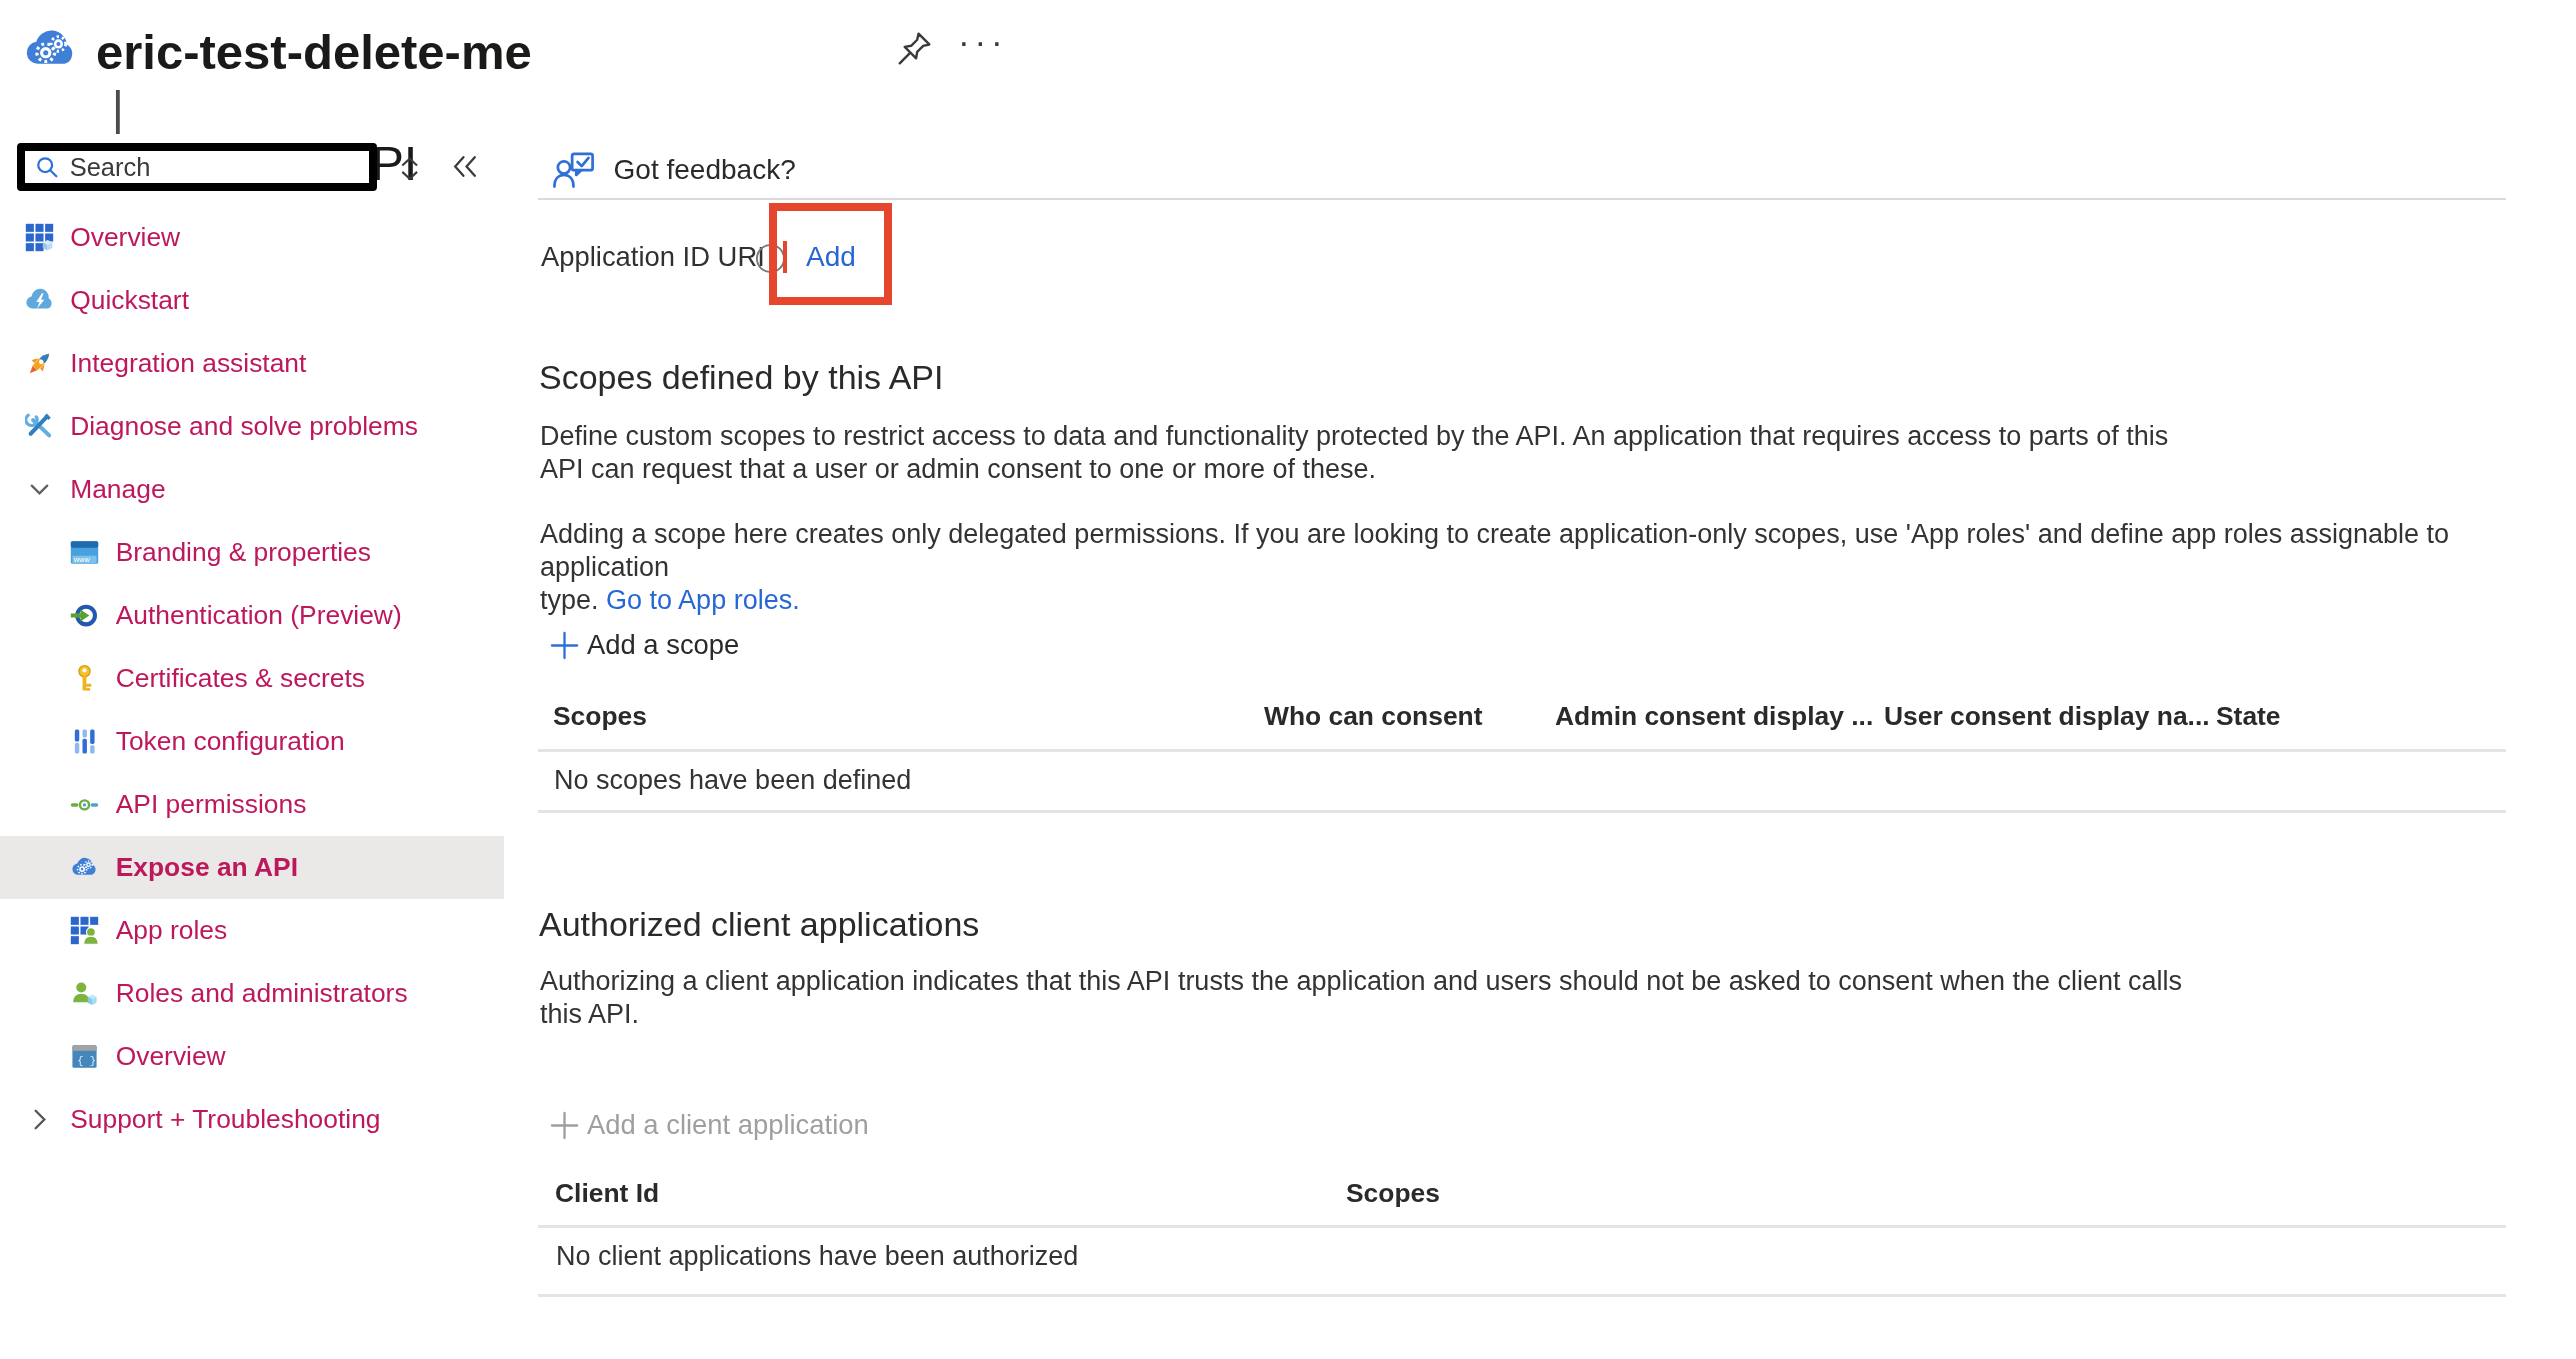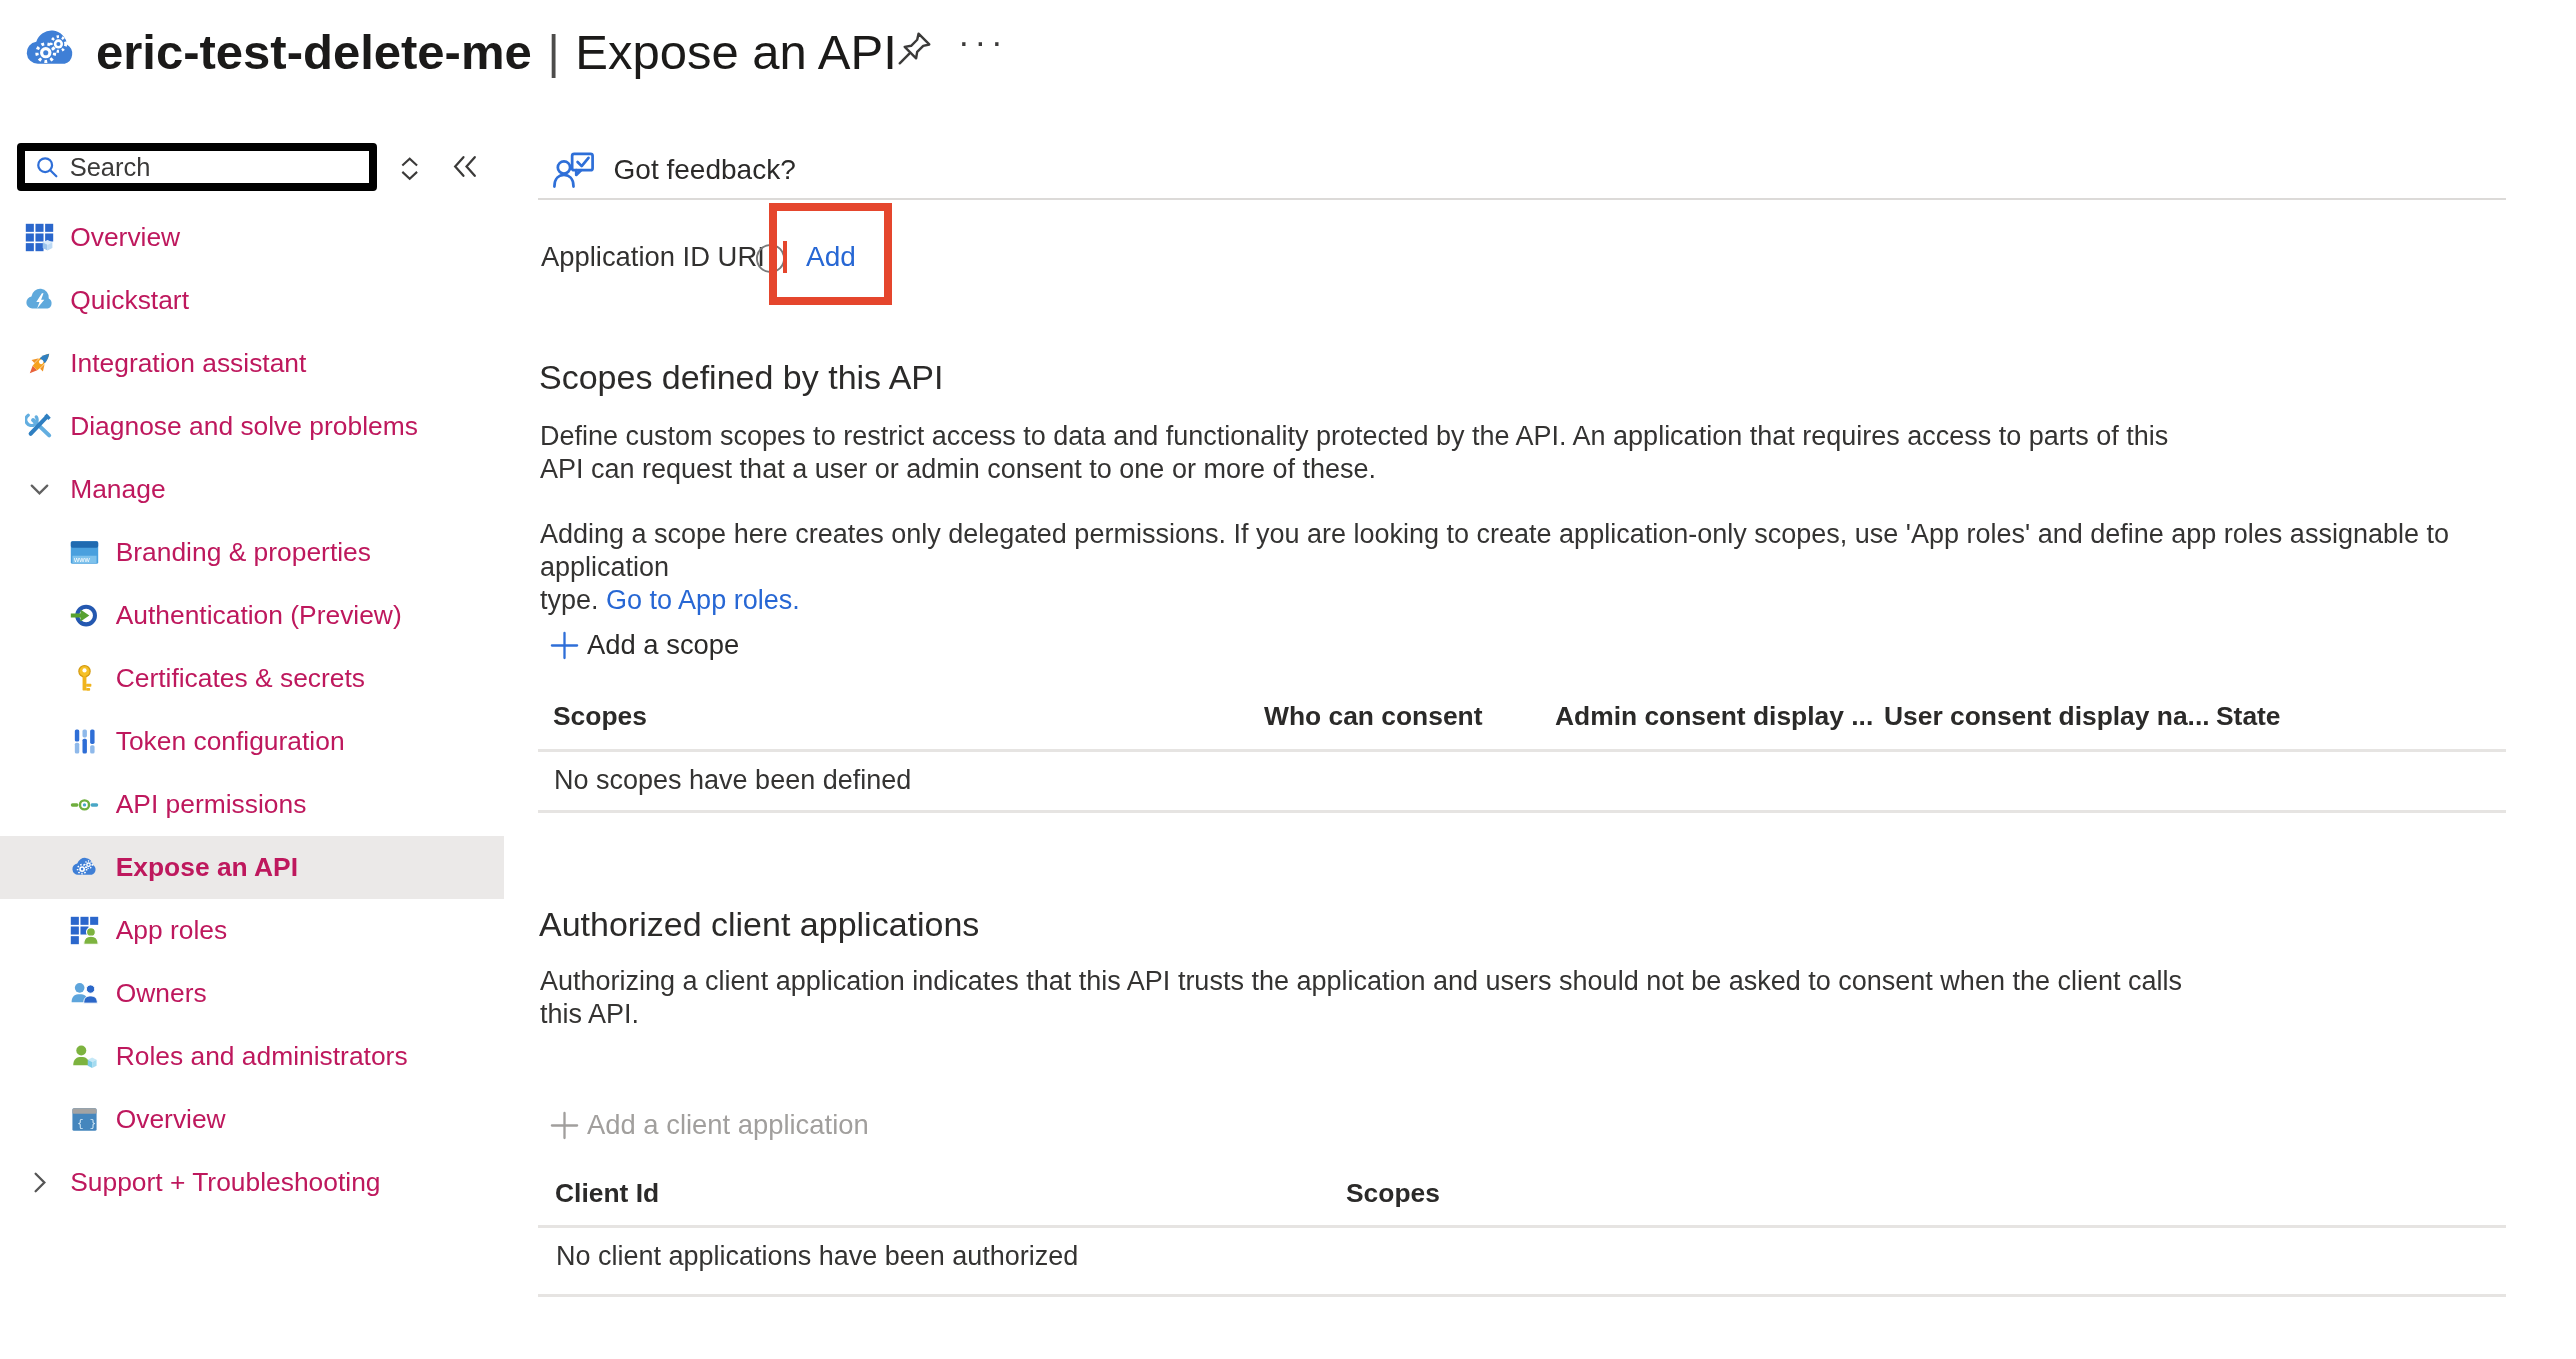--- a/index.html
+++ b/index.html
@@ -11,7 +11,7 @@
   .page-header { position:absolute; left:0; top:0; width:2576px; height:113px; }
   .app-icon { position:absolute; left:21.5px; top:20.6px; }
   .page-title { position:absolute; left:96px; top:23.5px; display:flex; align-items:flex-start;
-    font-size:49px; color:#1b1a19; white-space:nowrap; }
+    font-size:49px; color:#1b1a19; white-space:nowrap;flex-direction:column; }
   .t-bold { font-weight:700; }
   .t-sep { font-weight:300; color:#4d4c4b; margin:0 15.7px; font-size:47px; }
   .t-reg { font-weight:400; }

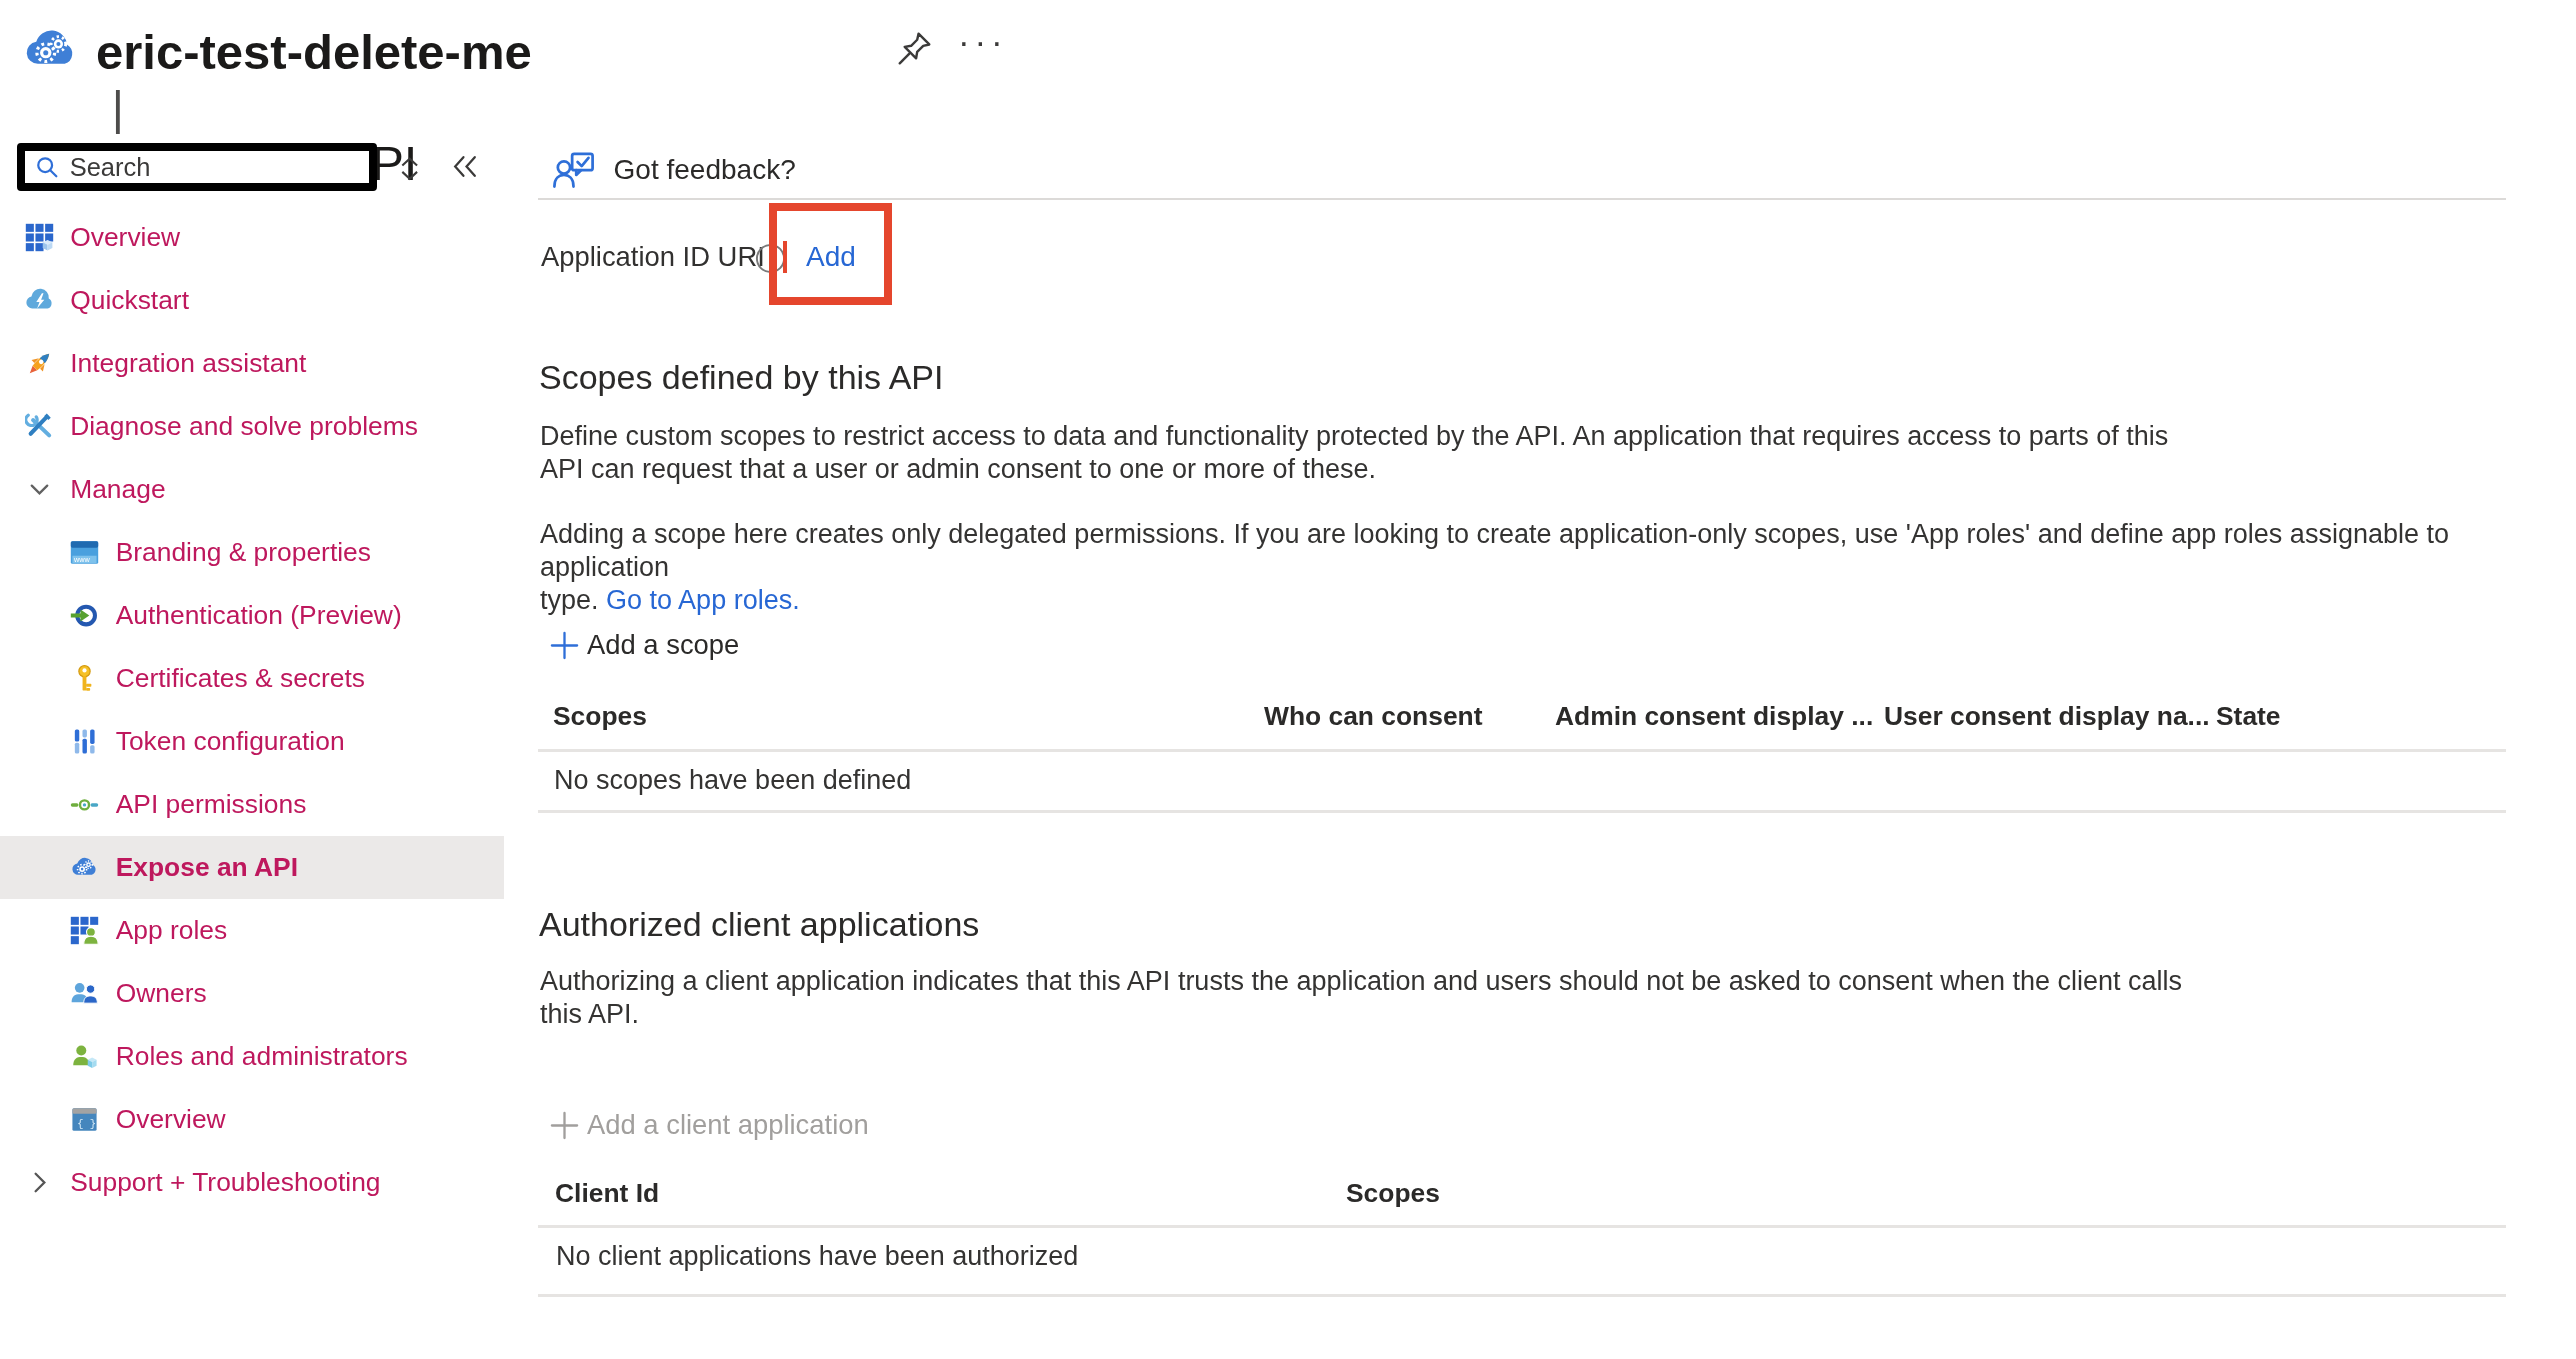--- a/index.html
+++ b/index.html
@@ -285,17 +285,6 @@
       <span class="nav-lbl">App roles</span>
     </div>
 
-    <div class="nav-row sub">
-      <span class="nico">
-        <svg width="29" height="29" viewBox="0 0 36 36">
-          <circle cx="12" cy="11" r="6" fill="#5ea5dc"></circle>
-          <path d="M2 29 c0-8 4.5-10 10-10 s10 2 10 10 z" fill="#5ea5dc"></path>
-          <circle cx="25.5" cy="12.5" r="5.2" fill="#2a66c8" stroke="#fff" stroke-width="1.2"></circle>
-          <path d="M17 30 c0-7 3.8-9 8.5-9 s8.5 2 8.5 9 z" fill="#2a66c8" stroke="#fff" stroke-width="1.2"></path>
-        </svg>
-      </span>
-      <span class="nav-lbl">Owners</span>
-    </div>
 
     <div class="nav-row sub">
       <span class="nico">

